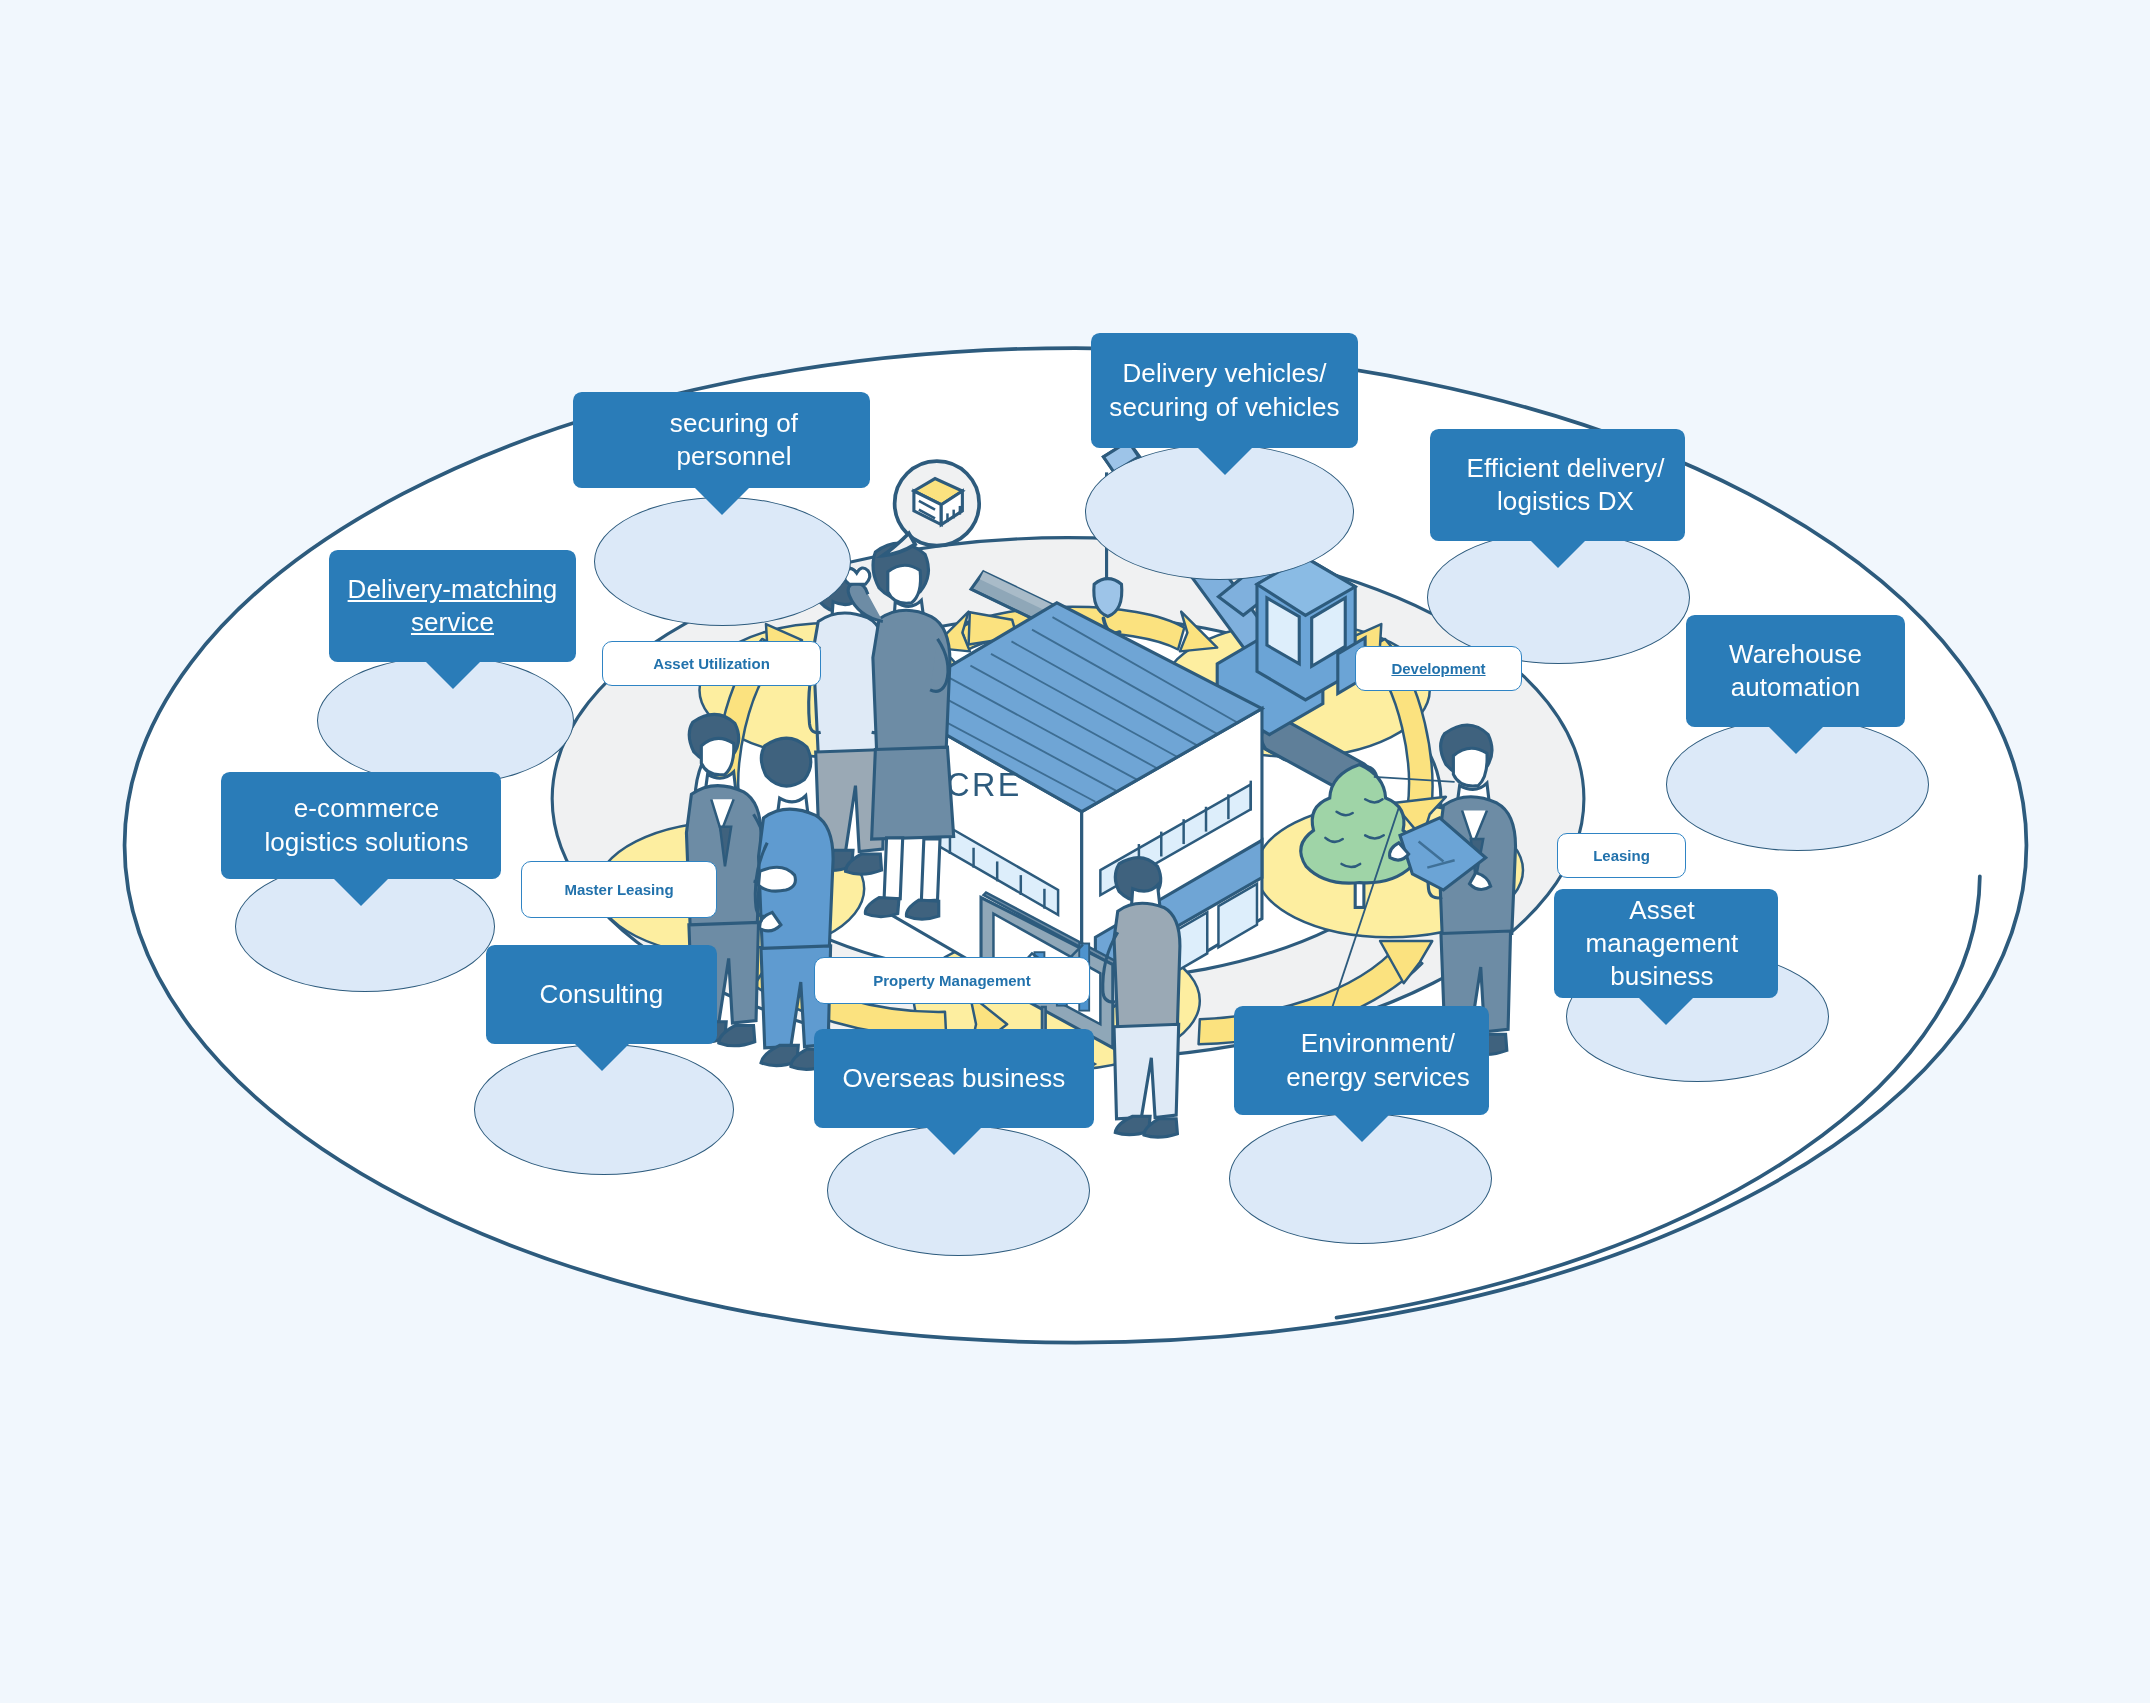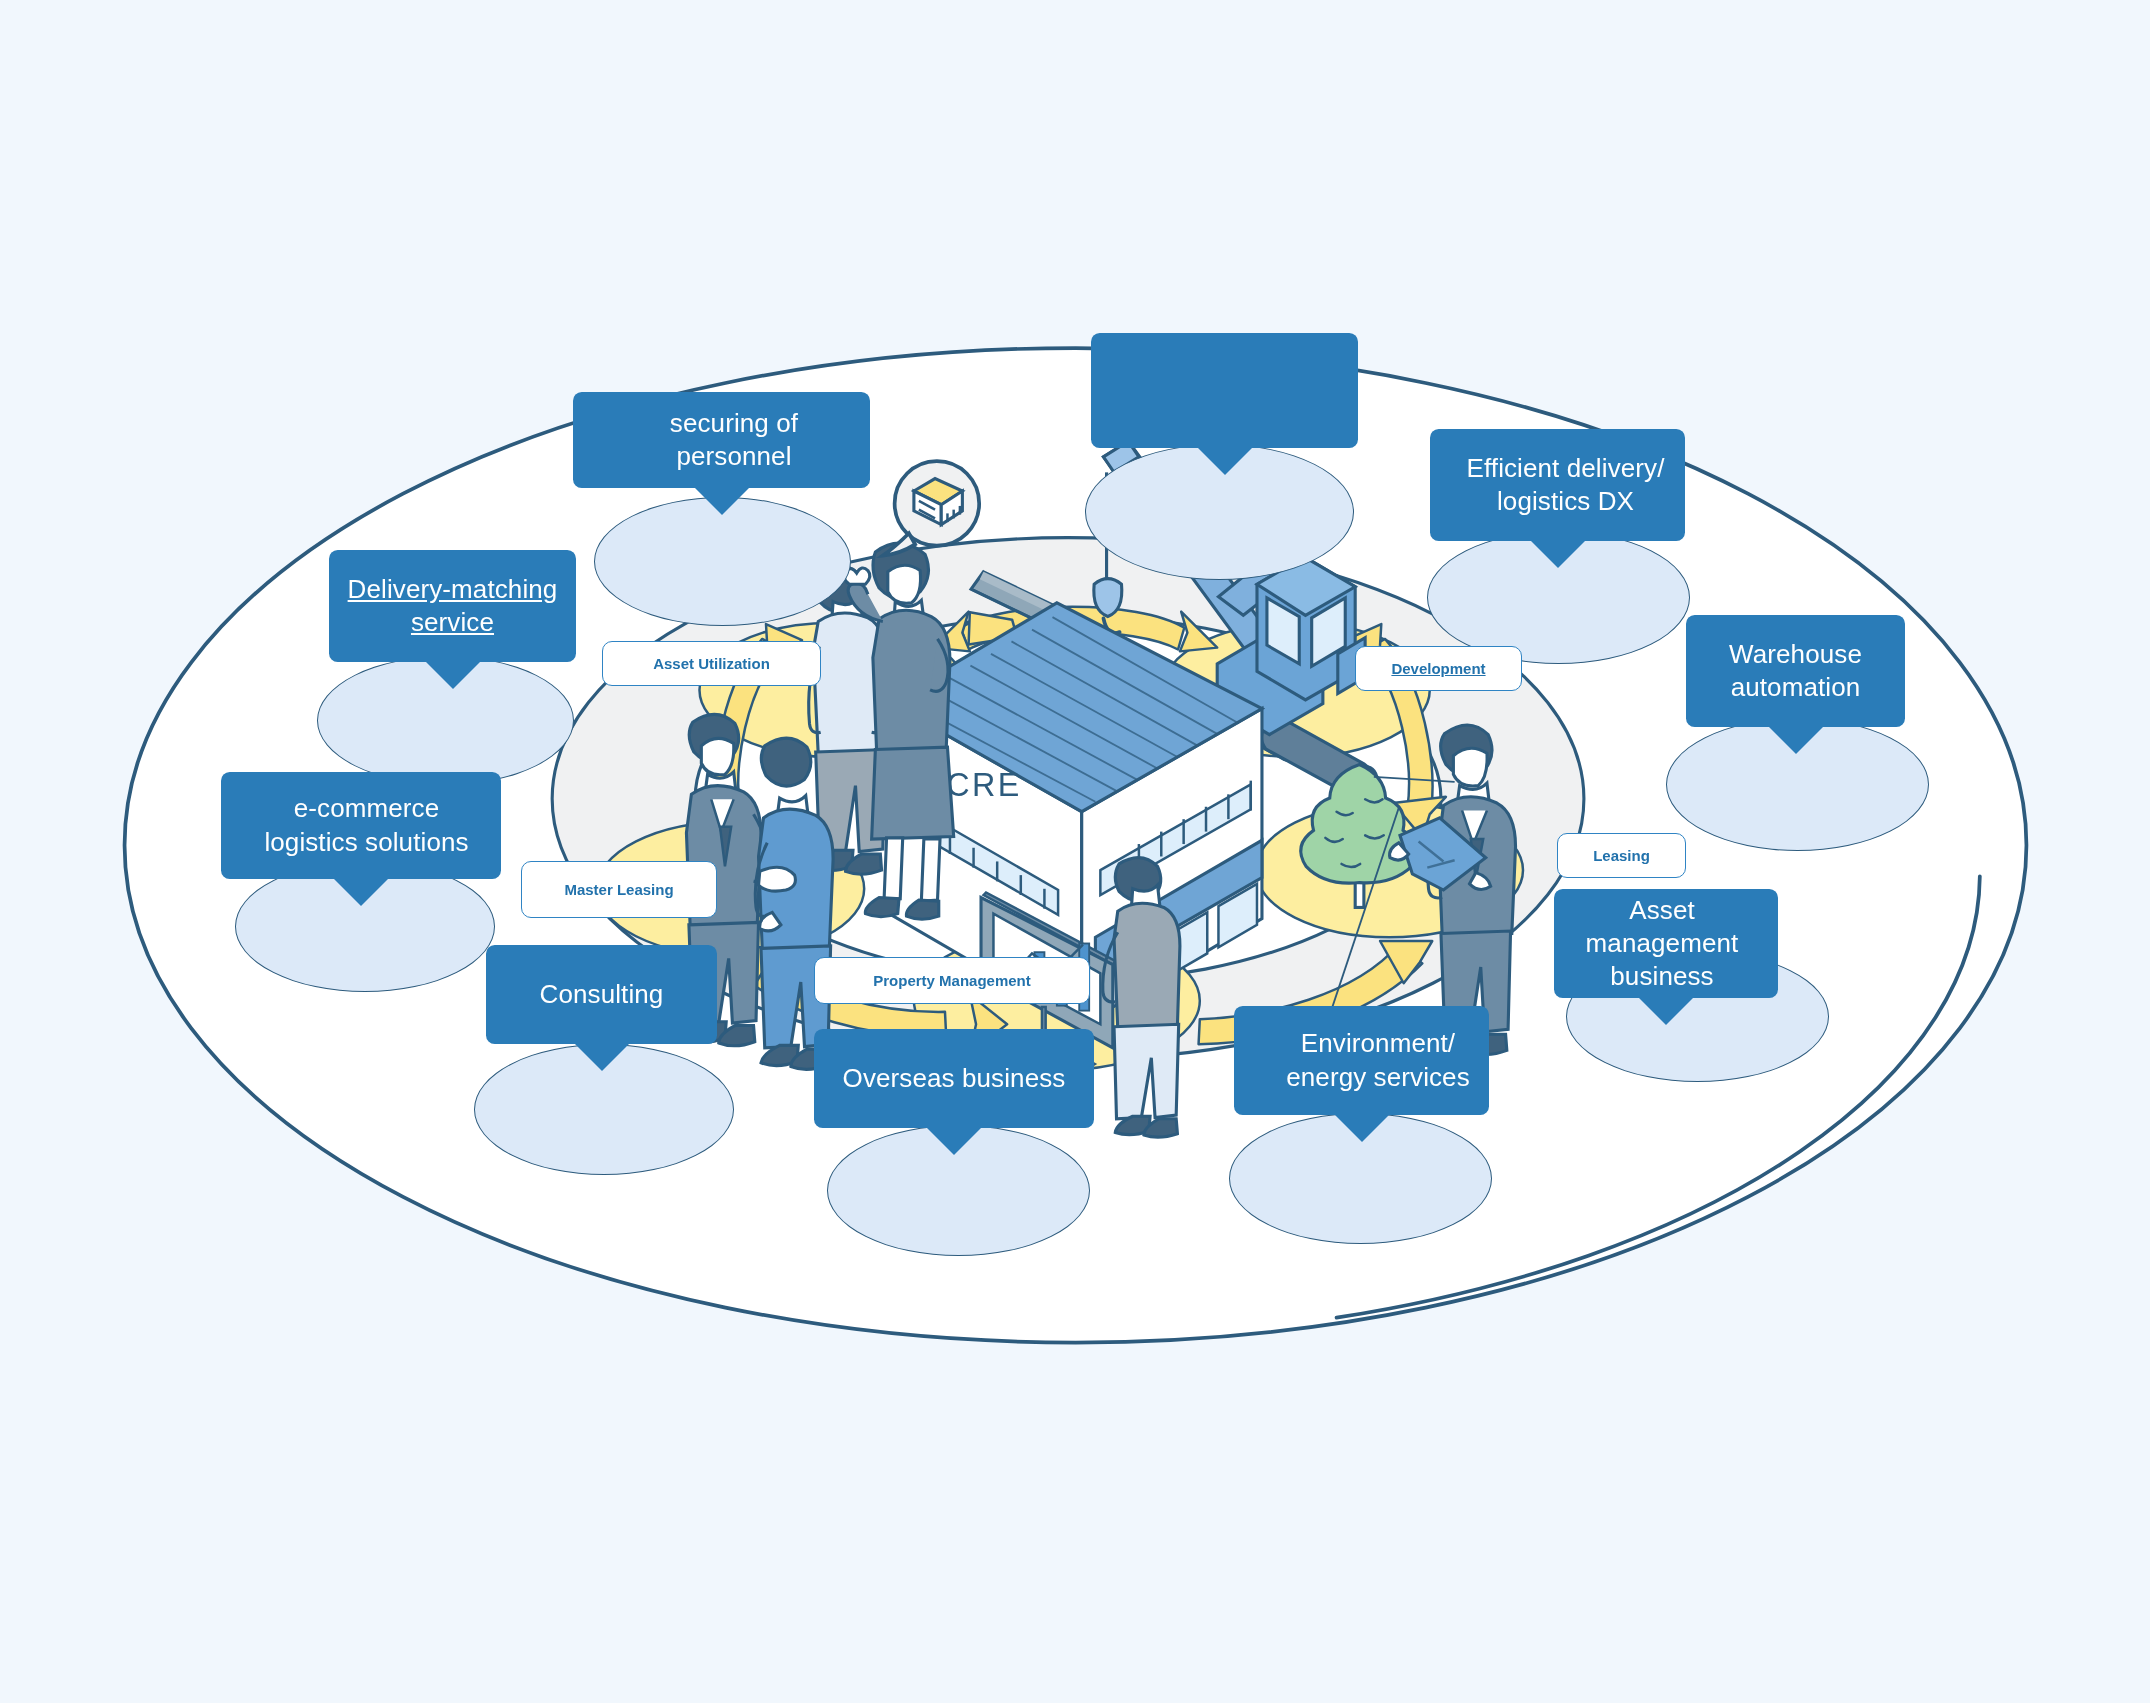--- a/index.html
+++ b/index.html
@@ -365,6 +365,8 @@
   </div>
 
   <div class="callout" style="left:1091px;top:333px;width:267px;height:115px;white-space:pre-line;">
+    <span style="white-space:pre-line;">Delivery vehicles/
+securing of vehicles</span>
     <span class="tail"></span>
   </div>
 

